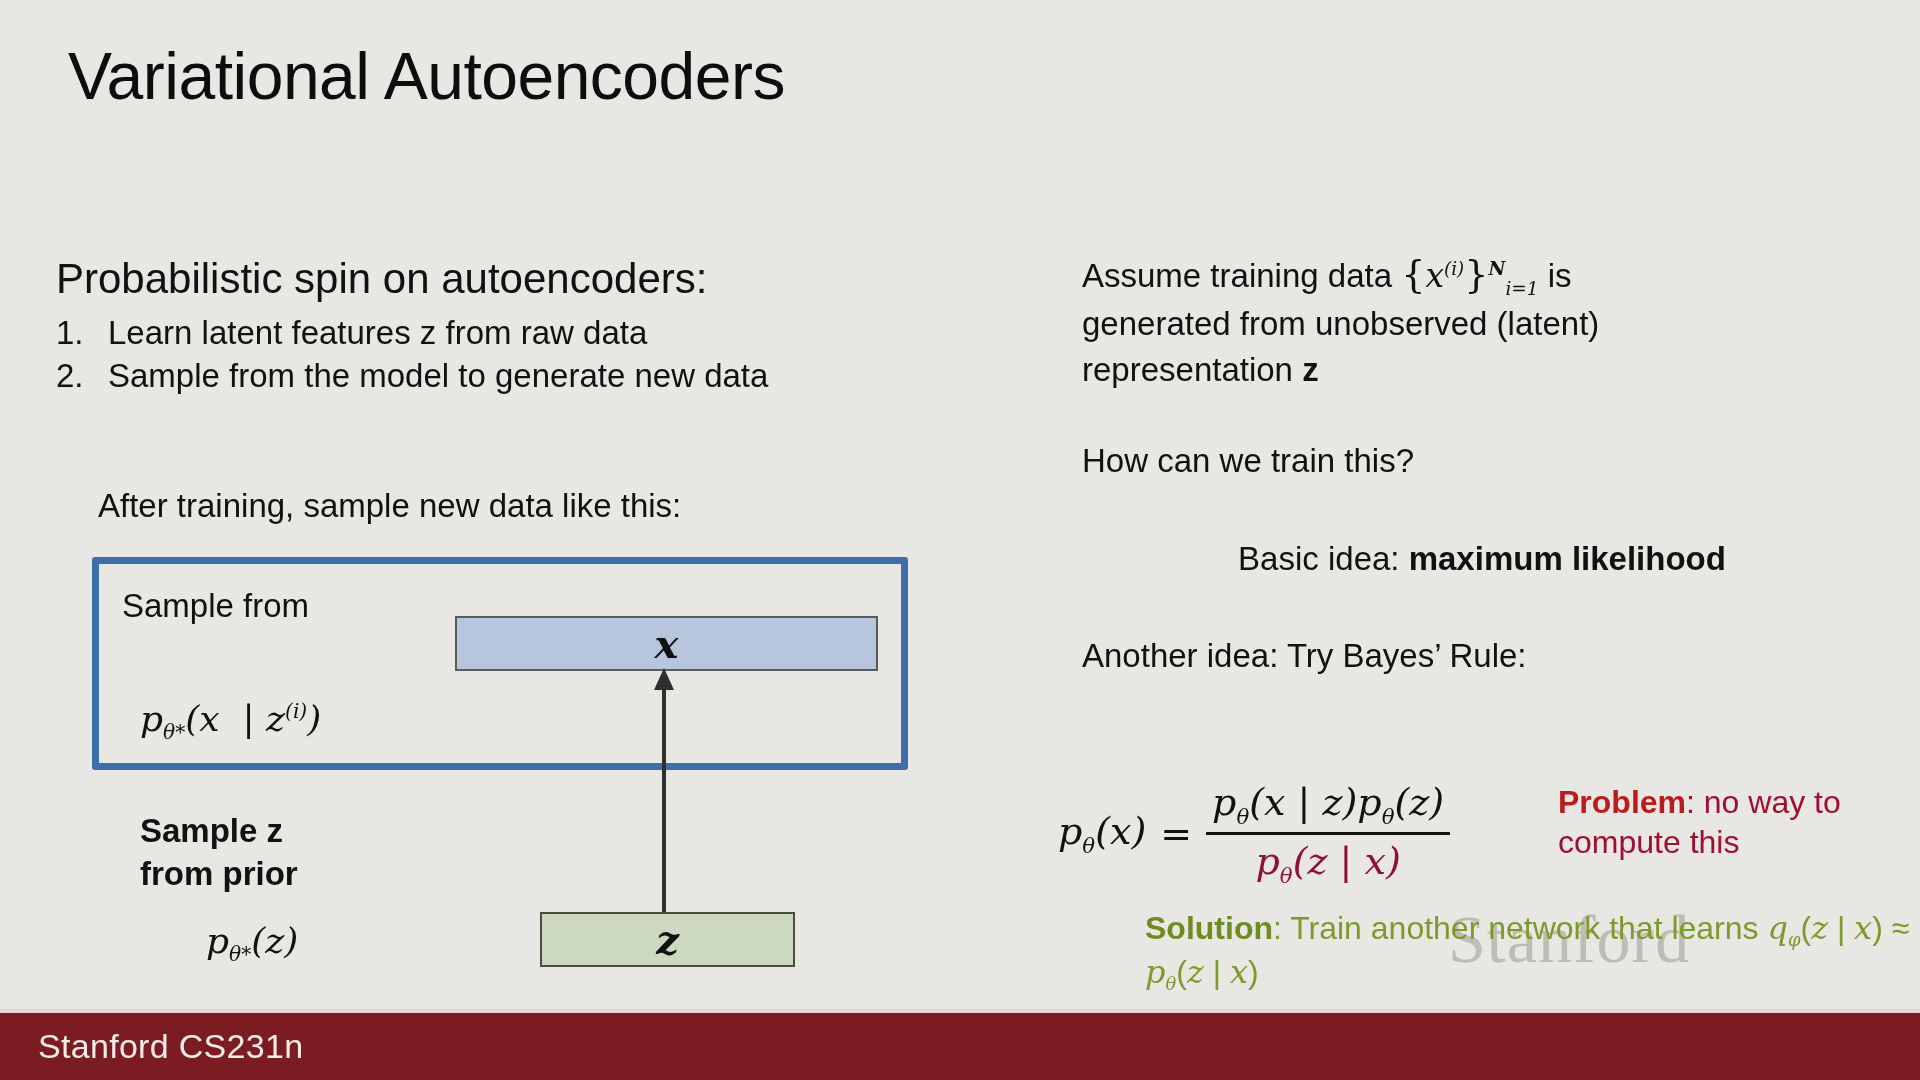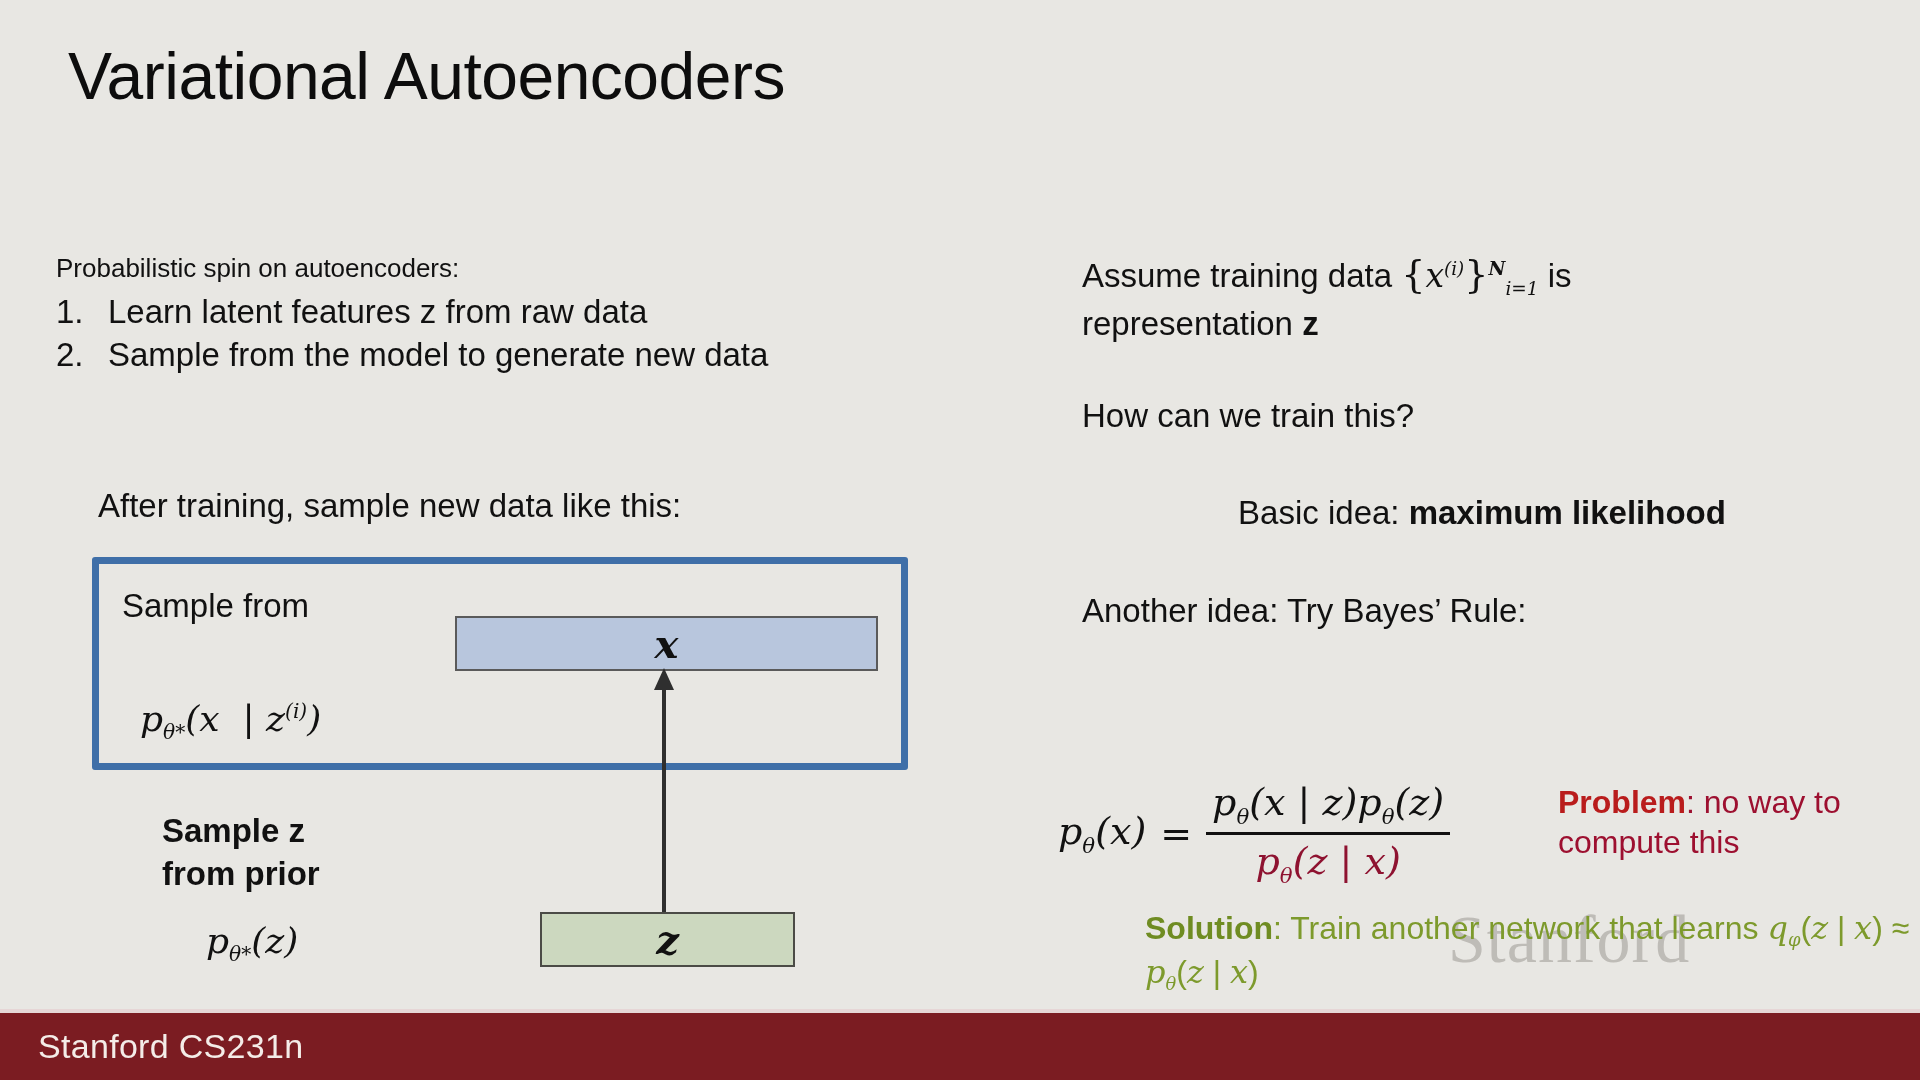--- a/index.html
+++ b/index.html
@@ -44,7 +44,7 @@
     top: 252px;
     width: 980px;
   }
-  #left-intro { font-size: 26px; }
+  #left-intro { font-size: 42px; }
   #left-list {
     margin: 4px 0 0 0;
     padding: 0;

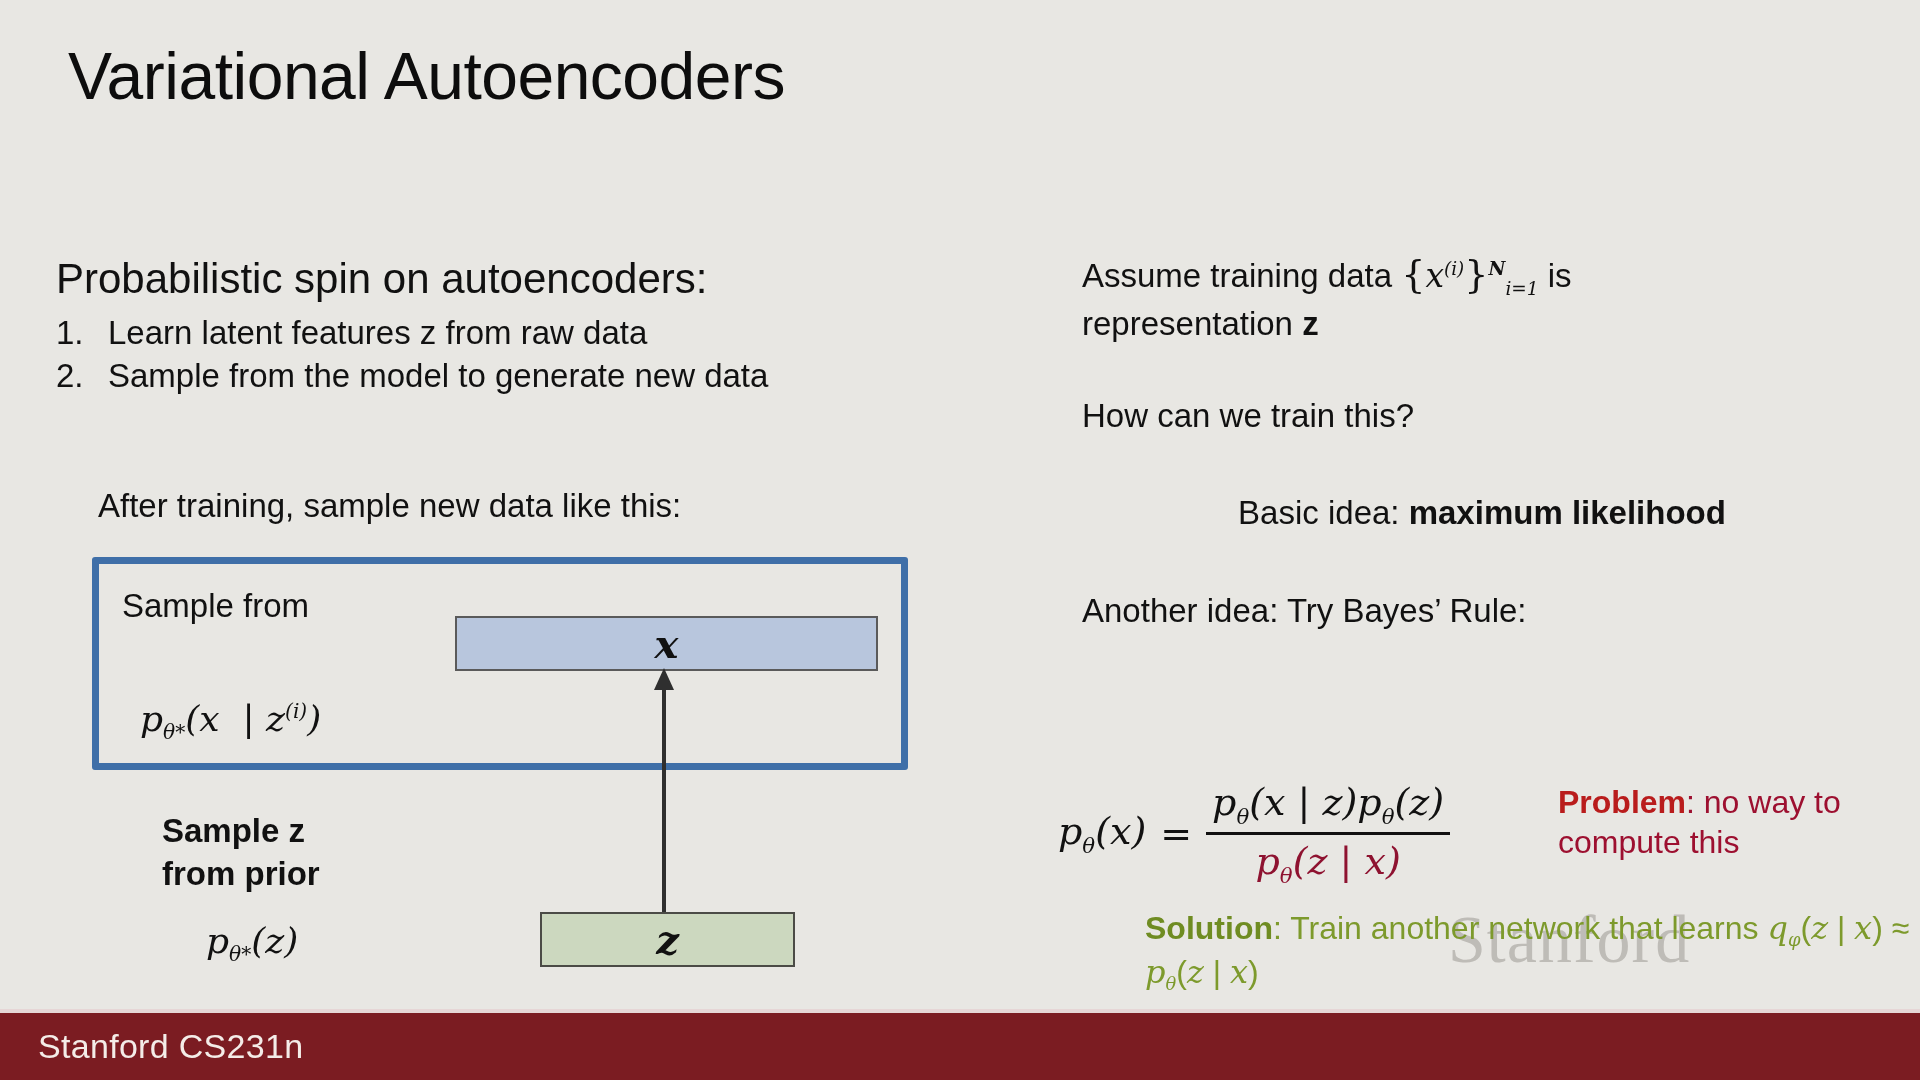--- a/index.html
+++ b/index.html
@@ -352,6 +352,7 @@
       <span>Assume training data</span>
       <span class="set-brace">{</span><span class="mi">x</span><sup class="idx">(i)</sup><span class="set-brace">}</span><sup class="idx" style="font-weight:bold;">N</sup><sub class="idx">i=1</sub>
       <span>is</span>
+      <div>generated from unobserved (latent)</div>
       <div>
         <span>representation</span>
         <span class="bold">z</span>

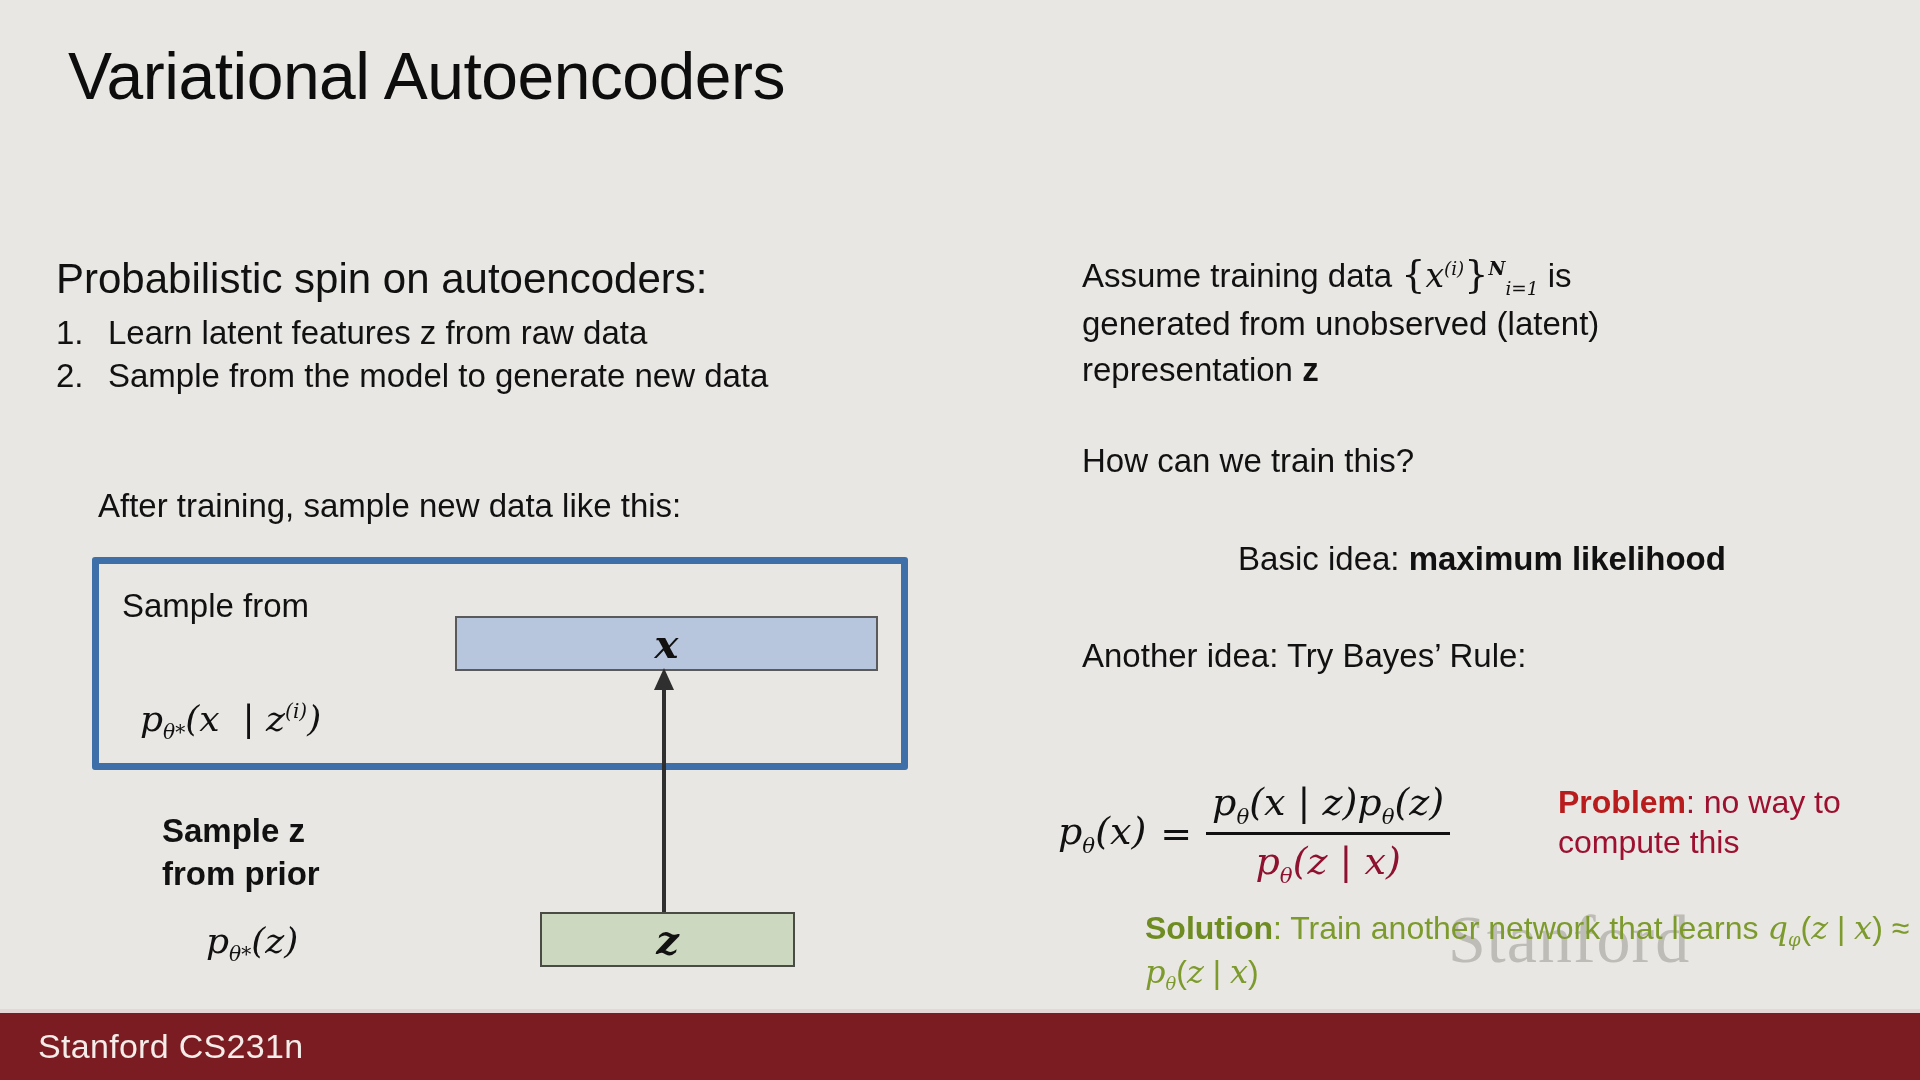--- a/index.html
+++ b/index.html
@@ -154,7 +154,6 @@
     font-size: 33px;
     line-height: 1.30;
     font-weight: bold;
-    margin-left: 22px;
   }
   #prior-formula {
     position: absolute;

